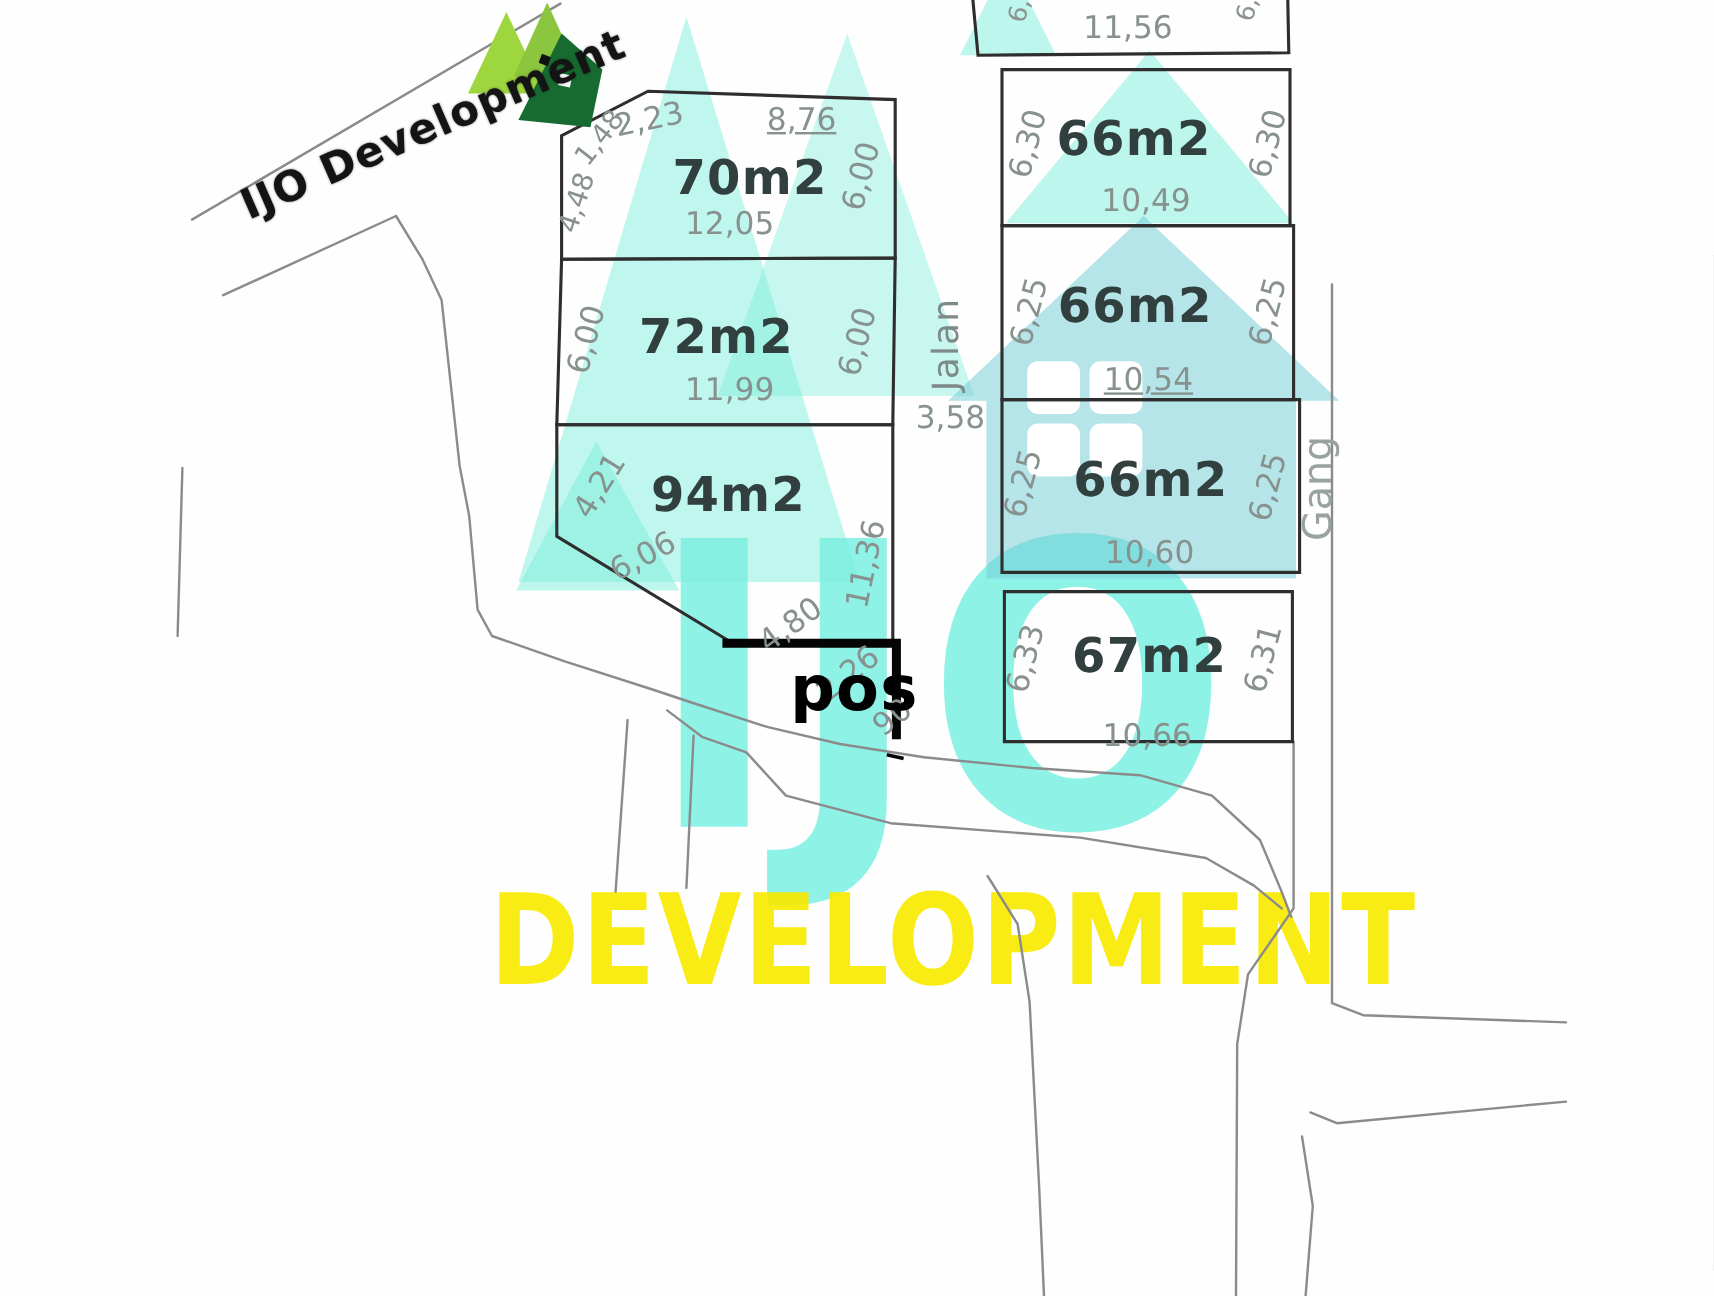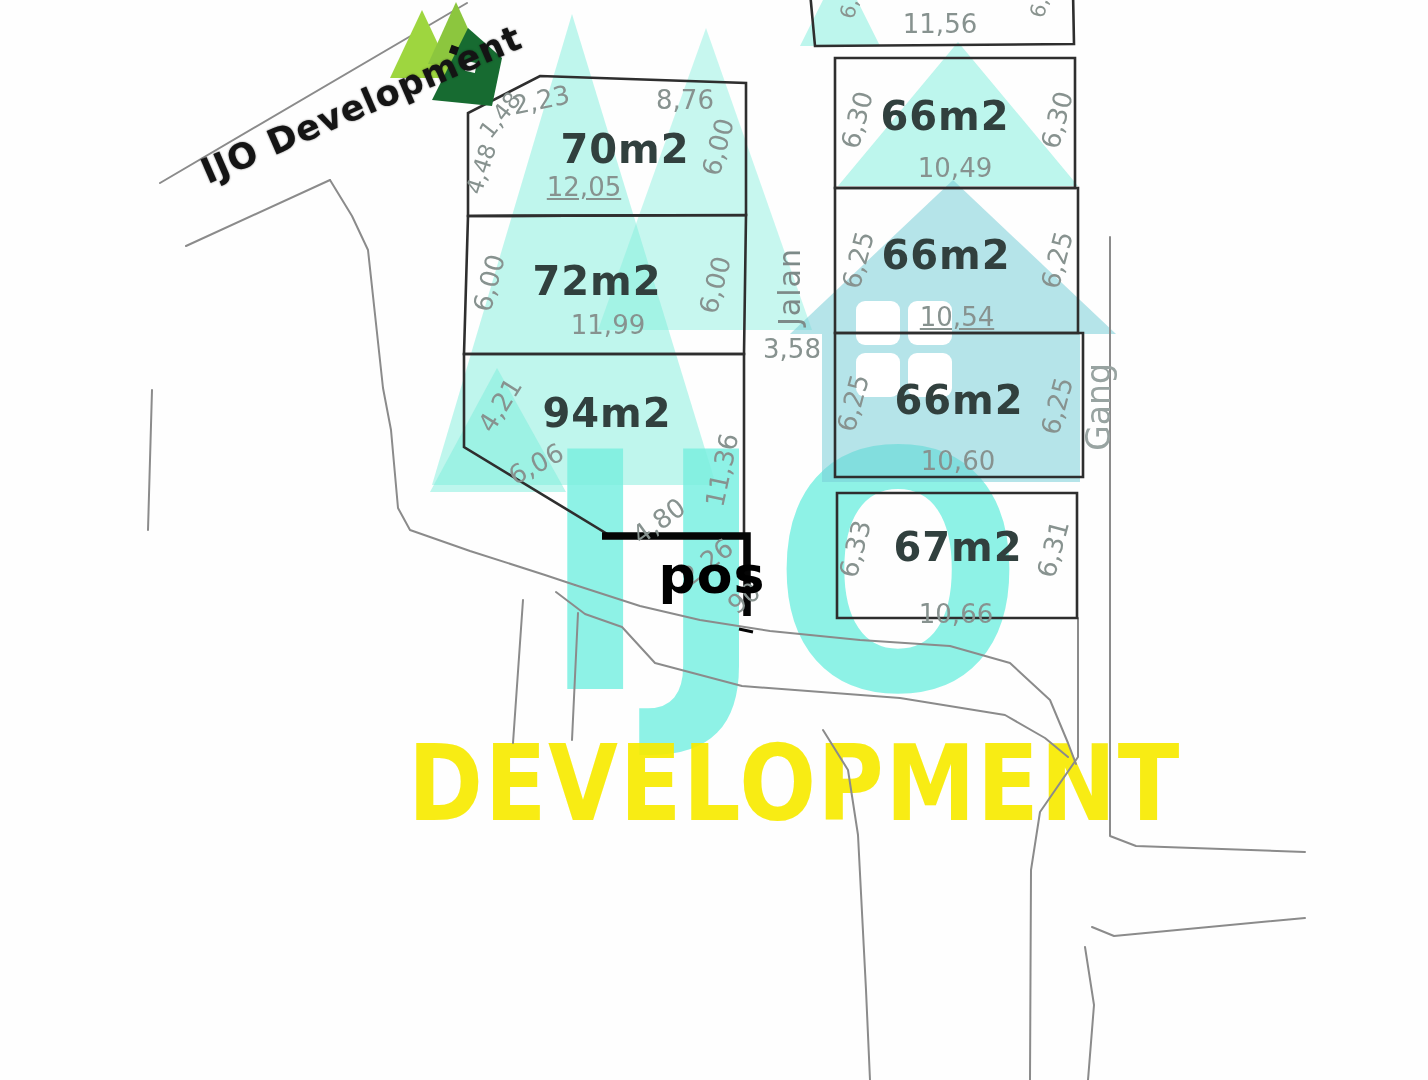--- a/index.html
+++ b/index.html
@@ -94,7 +94,7 @@
 
   <div class="lbl dimsm" style="left:500px;top:115px;transform:translate(-50%,-50%) rotate(-52deg);">1,48</div>
   <div class="lbl dim" style="left:541px;top:100px;transform:translate(-50%,-50%) rotate(-12deg);">2,23</div>
-  <div class="lbl dim" style="left:685px;top:100px;">8,76</div>
+  <div class="lbl dim" style="left:668px;top:100px;text-decoration:underline;">8,76</div>
   <div class="lbl dimsm" style="left:481px;top:169px;transform:translate(-50%,-50%) rotate(-72deg);">4,48</div>
   <div class="lbl dim" style="left:718px;top:147px;transform:translate(-50%,-50%) rotate(-75deg);">6,00</div>
   <div class="lbl area" style="left:625px;top:149px;">70m2</div>

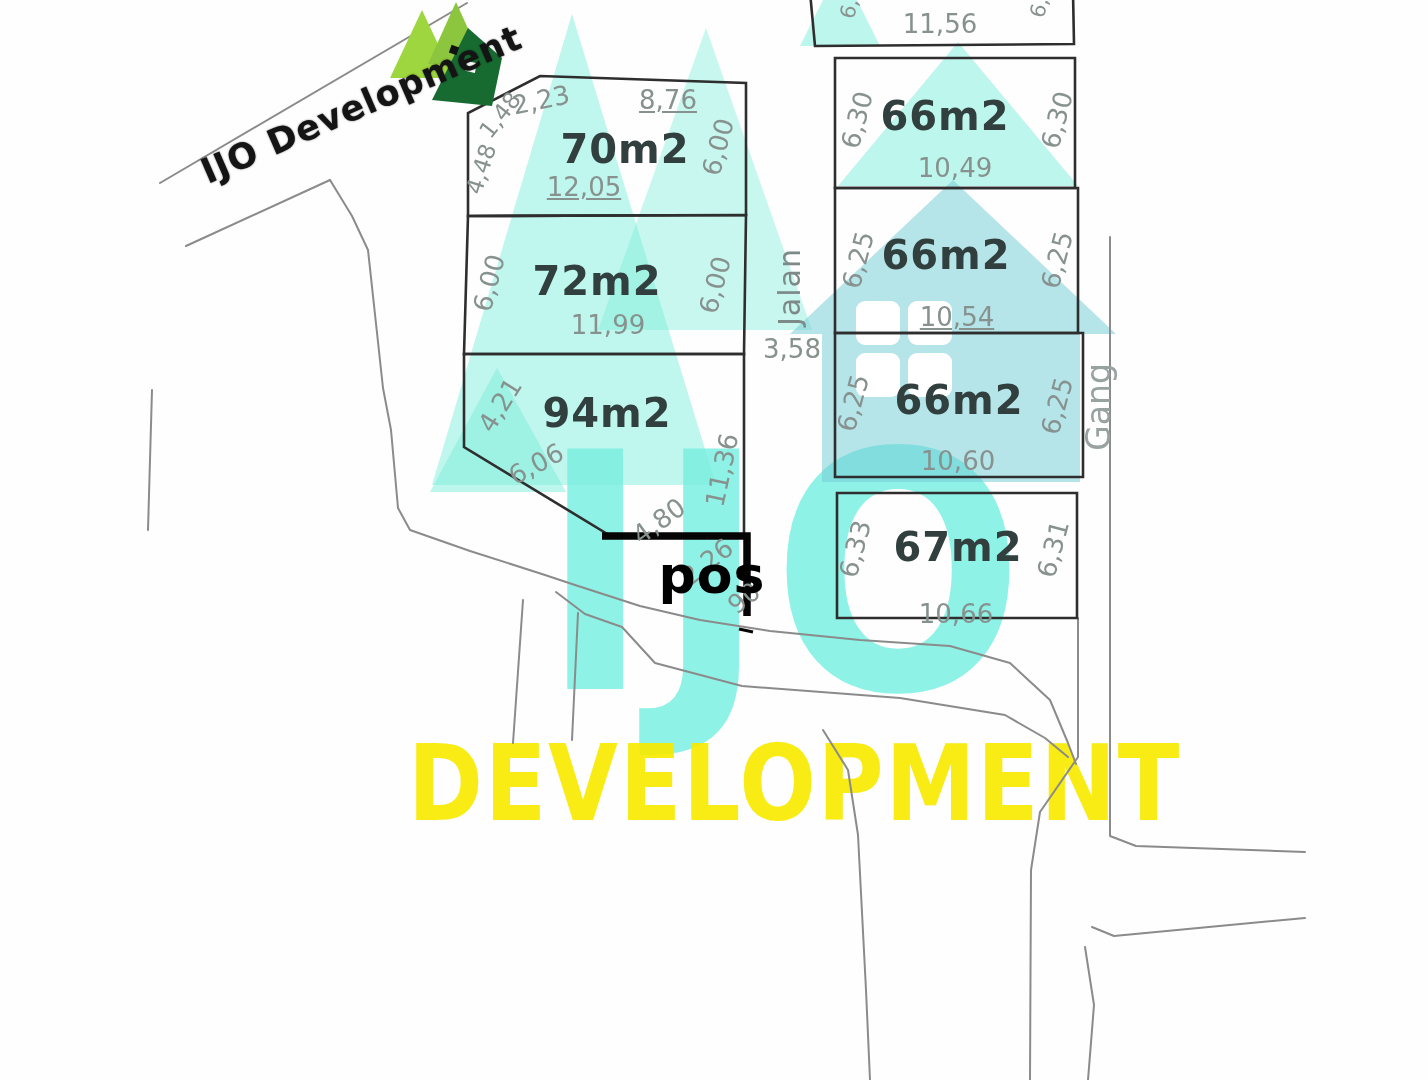--- a/index.html
+++ b/index.html
@@ -98,7 +98,7 @@
   <div class="lbl dimsm" style="left:481px;top:169px;transform:translate(-50%,-50%) rotate(-72deg);">4,48</div>
   <div class="lbl dim" style="left:718px;top:147px;transform:translate(-50%,-50%) rotate(-75deg);">6,00</div>
   <div class="lbl area" style="left:625px;top:149px;">70m2</div>
-  <div class="lbl dim" style="left:584px;top:187px;text-decoration:underline;">12,05</div>
+  <div class="lbl dim" style="left:608px;top:187px;">12,05</div>
 
   <div class="lbl dim" style="left:489px;top:283px;transform:translate(-50%,-50%) rotate(-75deg);">6,00</div>
   <div class="lbl dim" style="left:715px;top:285px;transform:translate(-50%,-50%) rotate(-75deg);">6,00</div>

